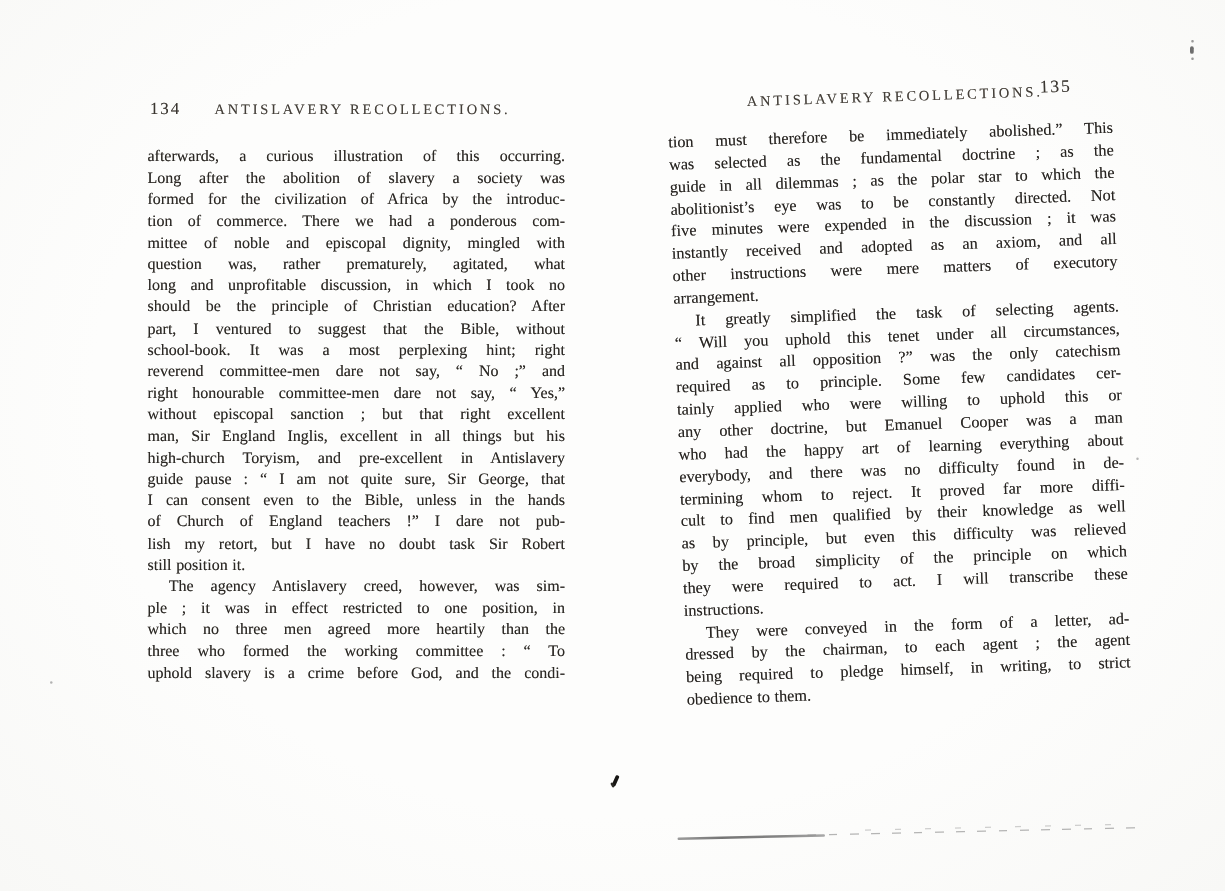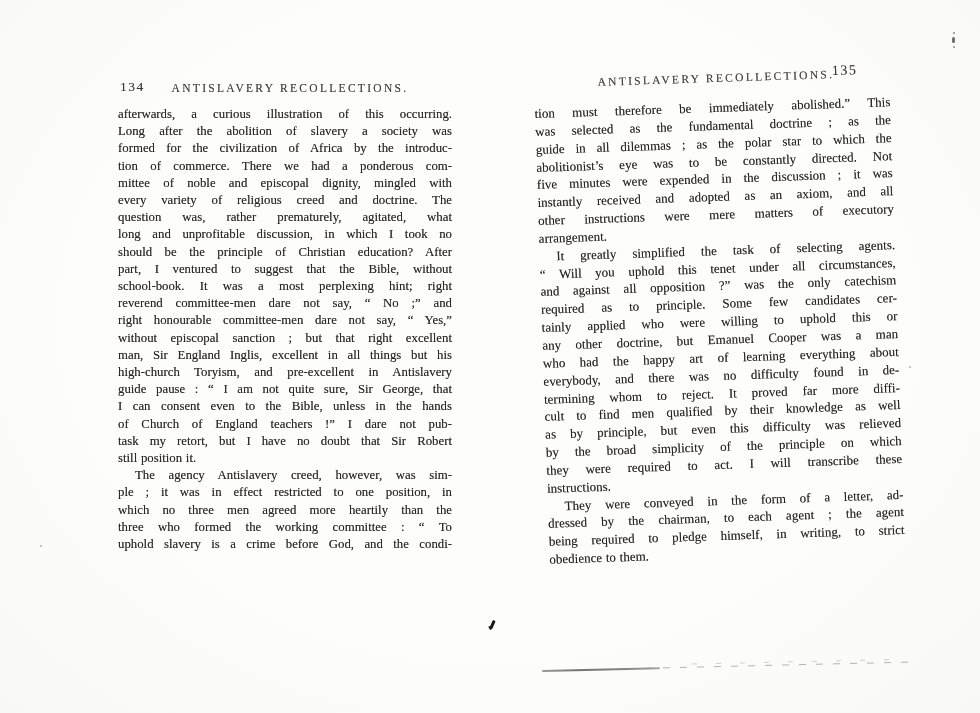--- a/index.html
+++ b/index.html
@@ -49,7 +49,7 @@
   .left-page  .pagenum { left: 2px; }
   .right-page .pagenum { right: 32px; top: -5px; font-size: 14px; }
 
-  .page-body { margin-top: 8px; font-size: 12.8px; line-height: 17.2px; }
+  .page-body { margin-top: 19px; font-size: 12.8px; line-height: 17.2px; }
   .right-page .page-body { margin-top: 11px; font-size: 13px; line-height: 17.85px; }
 
   .line {

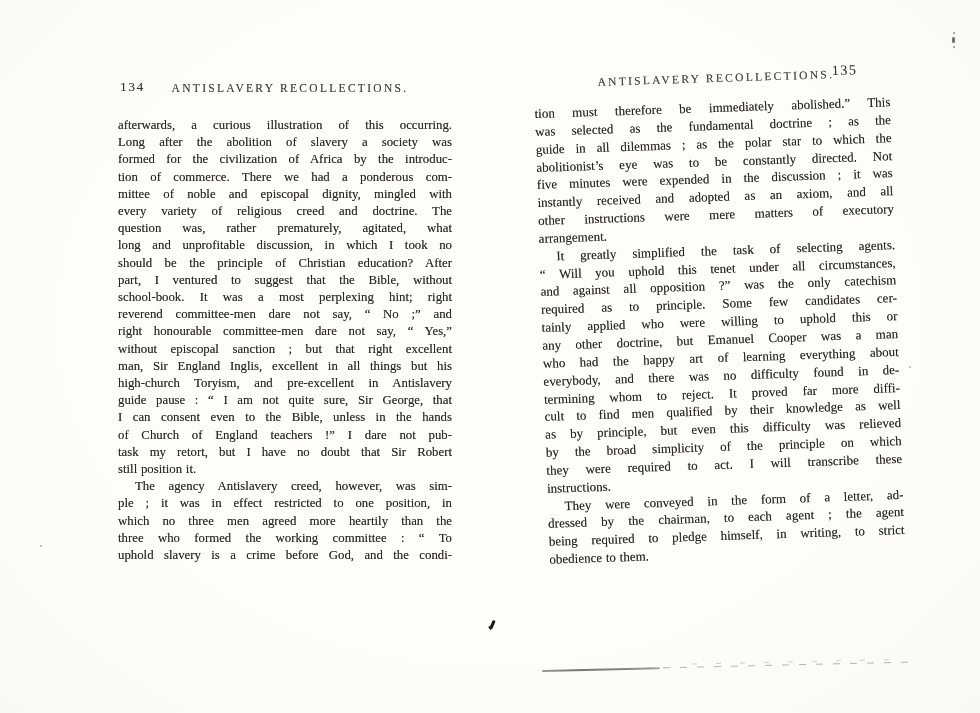--- a/index.html
+++ b/index.html
@@ -116,7 +116,6 @@
           <div class="line">formed for the civilization of Africa by the introduc-</div>
           <div class="line">tion of commerce. There we had a ponderous com-</div>
           <div class="line">mittee of noble and episcopal dignity, mingled with</div>
-          <div class="line">every variety of religious creed and doctrine. The</div>
           <div class="line">question was, rather prematurely, agitated, what</div>
           <div class="line">long and unprofitable discussion, in which I took no</div>
           <div class="line">should be the principle of Christian education? After</div>

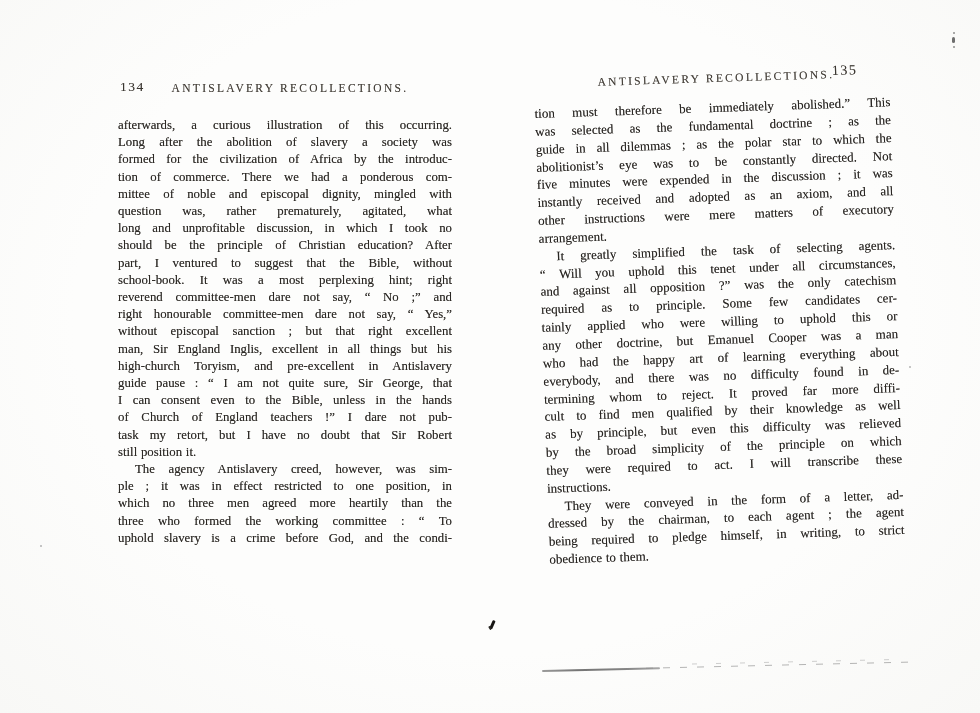--- a/index.html
+++ b/index.html
@@ -129,7 +129,7 @@
           <div class="line">guide pause : “ I am not quite sure, Sir George, that</div>
           <div class="line">I can consent even to the Bible, unless in the hands</div>
           <div class="line">of Church of England teachers !” I dare not pub-</div>
-          <div class="line">task my retort, but I have no doubt that Sir Robert</div>
+          <div class="line">lish my retort, but I have no doubt task Sir Robert</div>
           <div class="line endline">still position it.</div>
         </div>
         <div class="paragraph">

